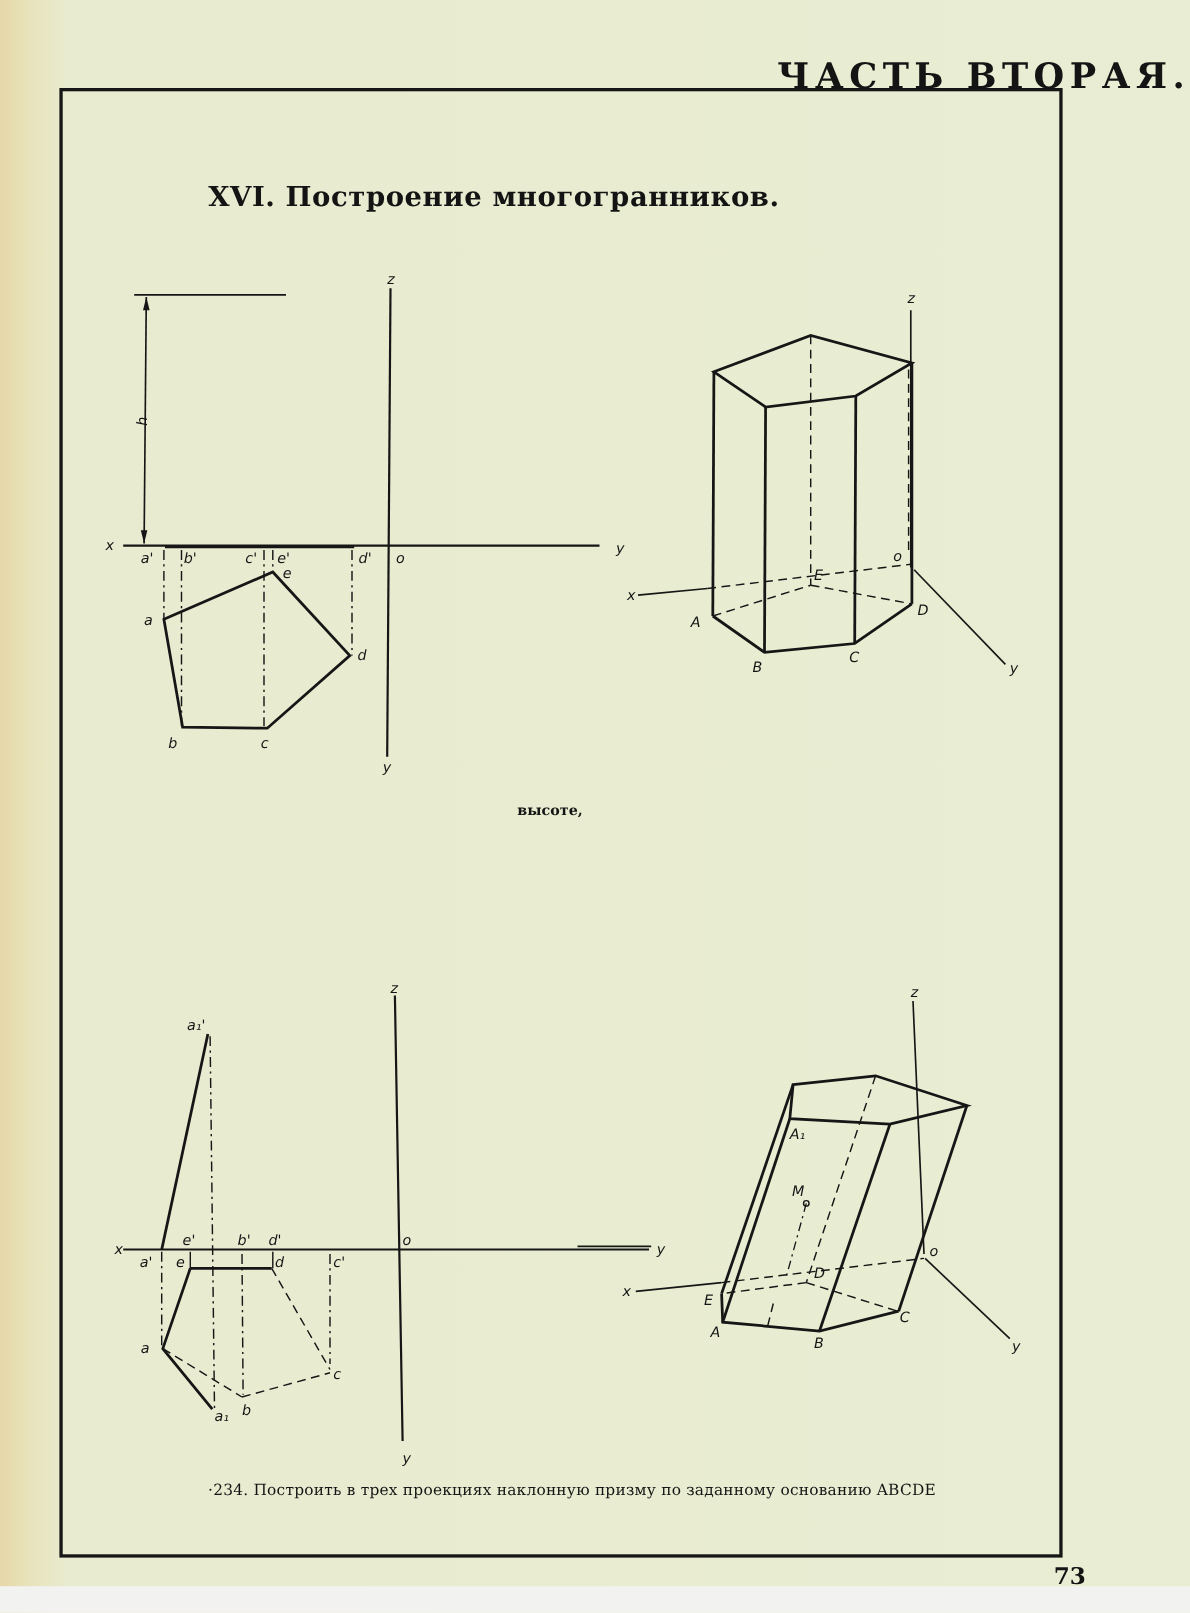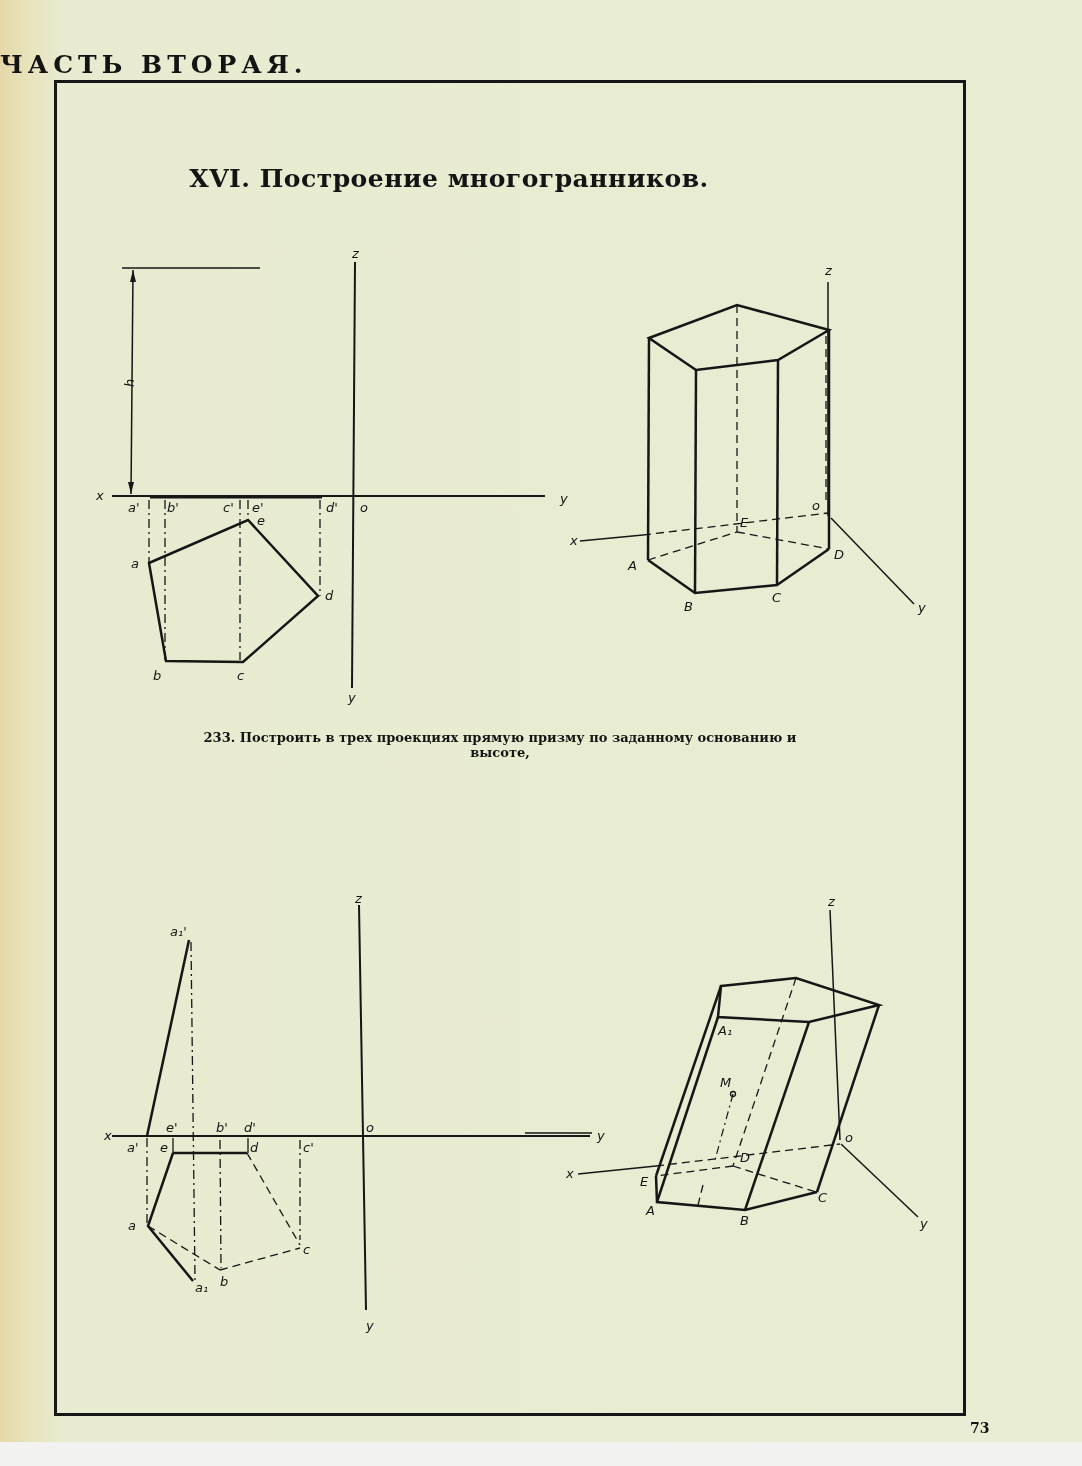--- a/index.html
+++ b/index.html
@@ -7,8 +7,8 @@
     background:linear-gradient(90deg,#e6d7a8 0px,#e8e4bd 30px,#e8ebcf 60px,#e9edd3 100%);
     font-family:"Liberation Serif",serif;color:#141414;}
   .page-bottom{position:absolute;left:0;right:0;top:1442px;height:24px;background:#f2f2f0;}
-  .header{position:absolute;left:0;width:1082px;top:50px;text-align:left;
-    font-family:"DejaVu Serif",serif;font-weight:bold;font-size:25px;letter-spacing:5px;}
+  .header{position:absolute;left:0;width:1082px;top:50px;text-align:right;
+    font-family:"DejaVu Serif",serif;font-weight:bold;font-size:32px;letter-spacing:5px;}
   .frame{position:absolute;left:54px;top:80px;width:912px;height:1336px;
     border:3px solid #161616;box-sizing:border-box;}
   .section-title{position:absolute;left:0;width:898px;top:164px;text-align:center;

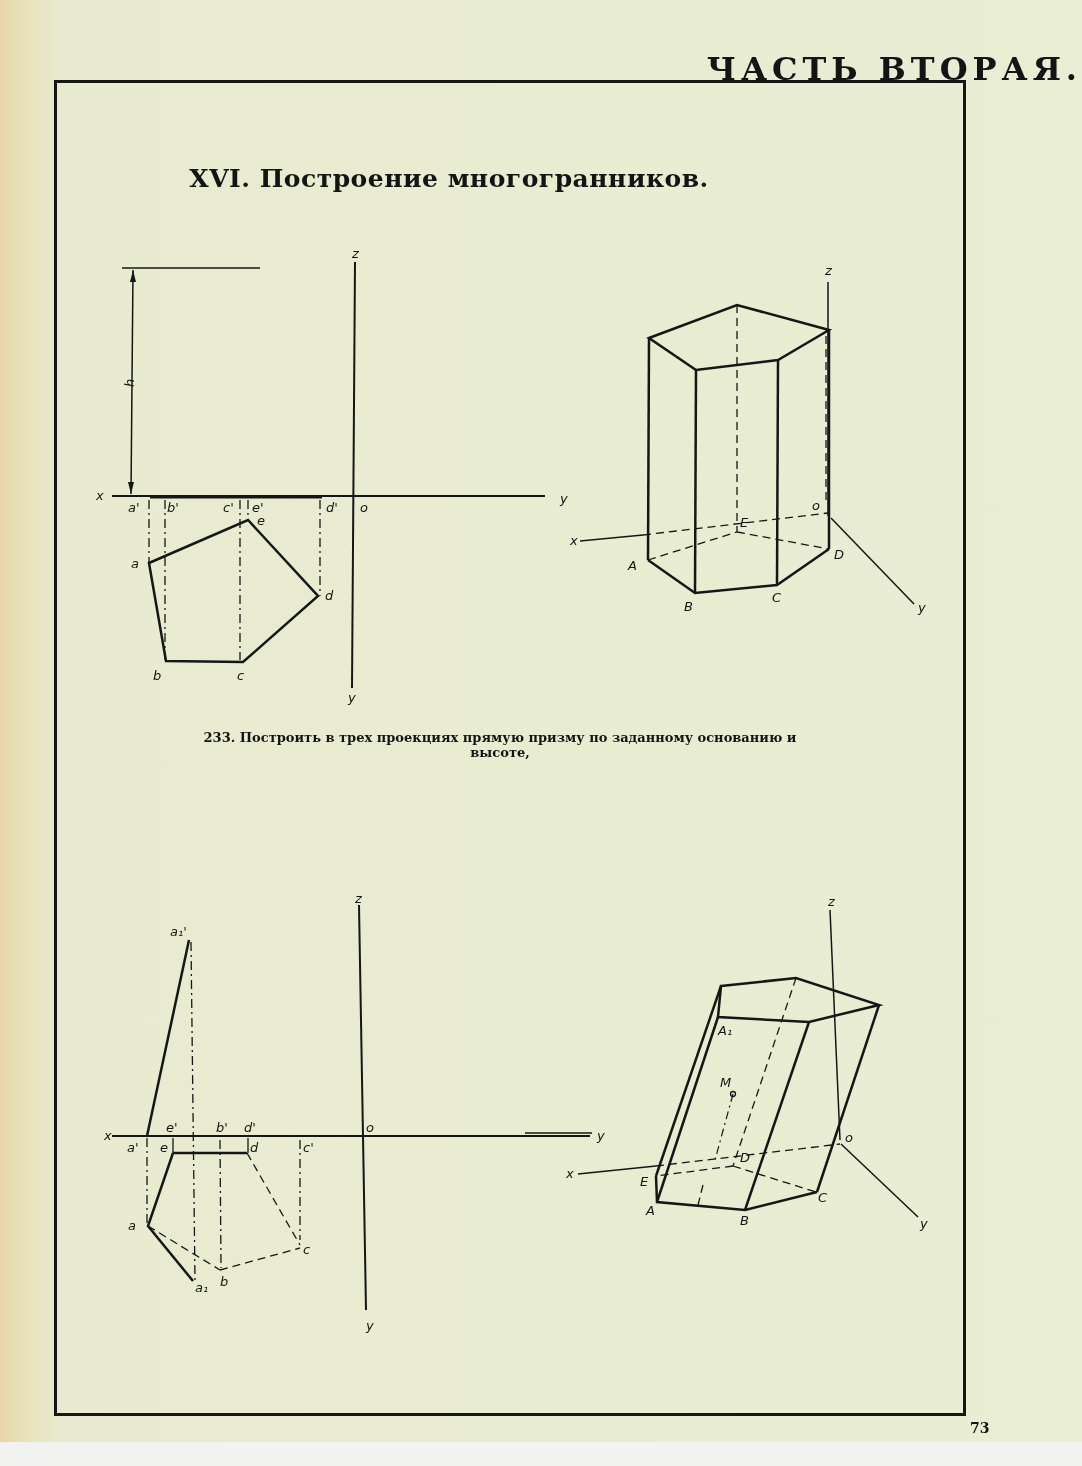--- a/index.html
+++ b/index.html
@@ -197,7 +197,6 @@
 </svg>
 
 <div class="caption caption1">
-  <div>233. Построить в трех проекциях прямую призму по заданному основанию и</div>
   <div>высоте,</div>
 </div>
 

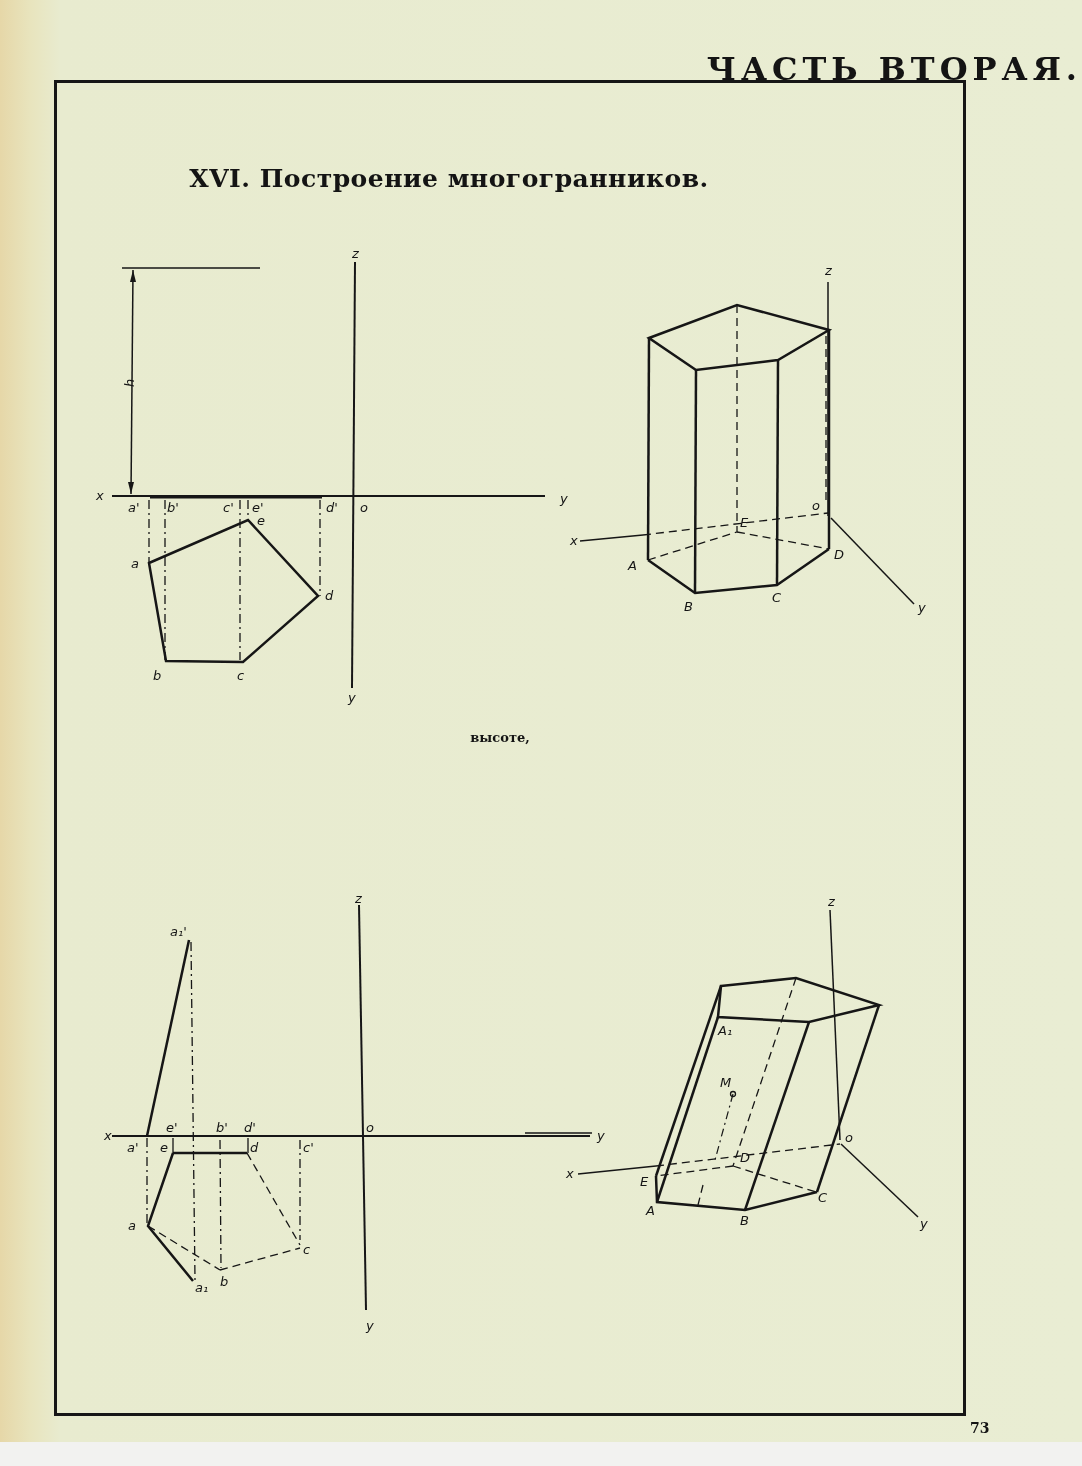--- a/index.html
+++ b/index.html
@@ -201,6 +201,7 @@
 </div>
 
 <div class="caption caption2">
+  <div>·234. Построить в трех проекциях наклонную призму по заданному основанию ABCDE</div>
 </div>
 
 <div class="pagenum">73</div>

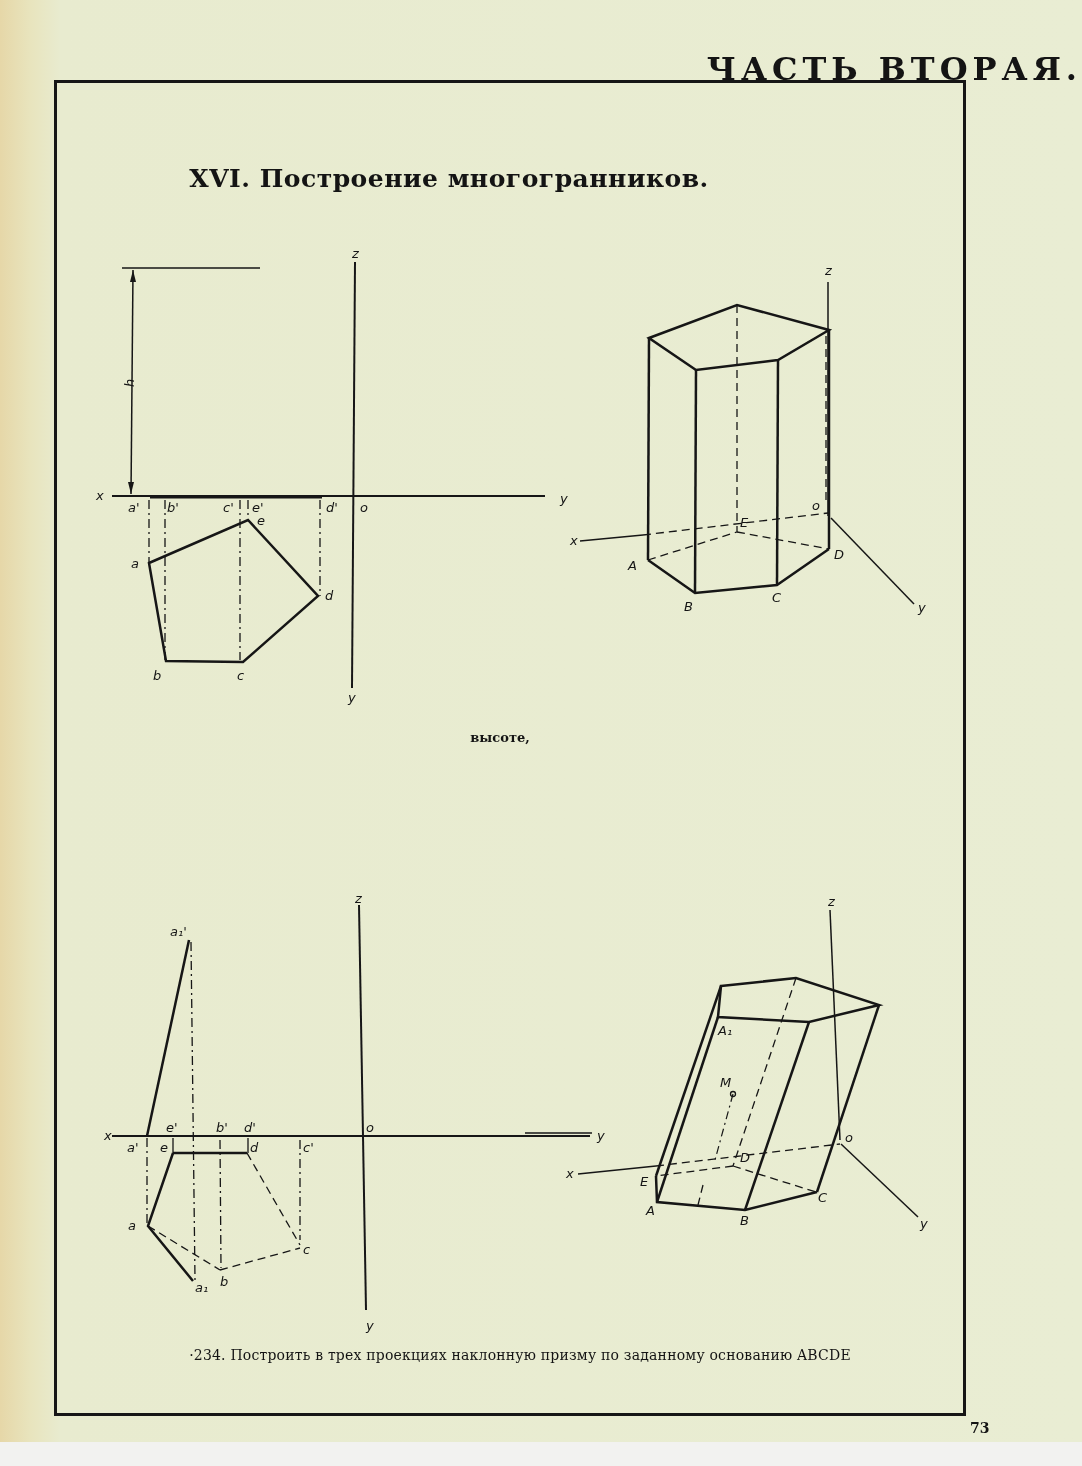--- a/index.html
+++ b/index.html
@@ -17,7 +17,7 @@
   .caption{position:absolute;font-family:"DejaVu Serif",serif;font-size:13px;line-height:15px;text-align:center;font-weight:bold;}
   .caption1{left:120px;width:760px;top:730px;}
   .caption2{left:120px;width:800px;top:1348px;font-weight:normal;font-size:14px;letter-spacing:0.2px;}
-  .pagenum{position:absolute;left:958px;top:1420px;font-family:"DejaVu Serif",serif;font-weight:bold;font-size:14px;margin-left:12px;}
+  .pagenum{position:absolute;left:958px;top:1420px;font-family:"DejaVu Serif",serif;font-weight:bold;font-size:21px;}
   .lbl{font-family:"DejaVu Sans",sans-serif;font-style:italic;font-size:13px;fill:#151515;}
 </style>
 </head>

